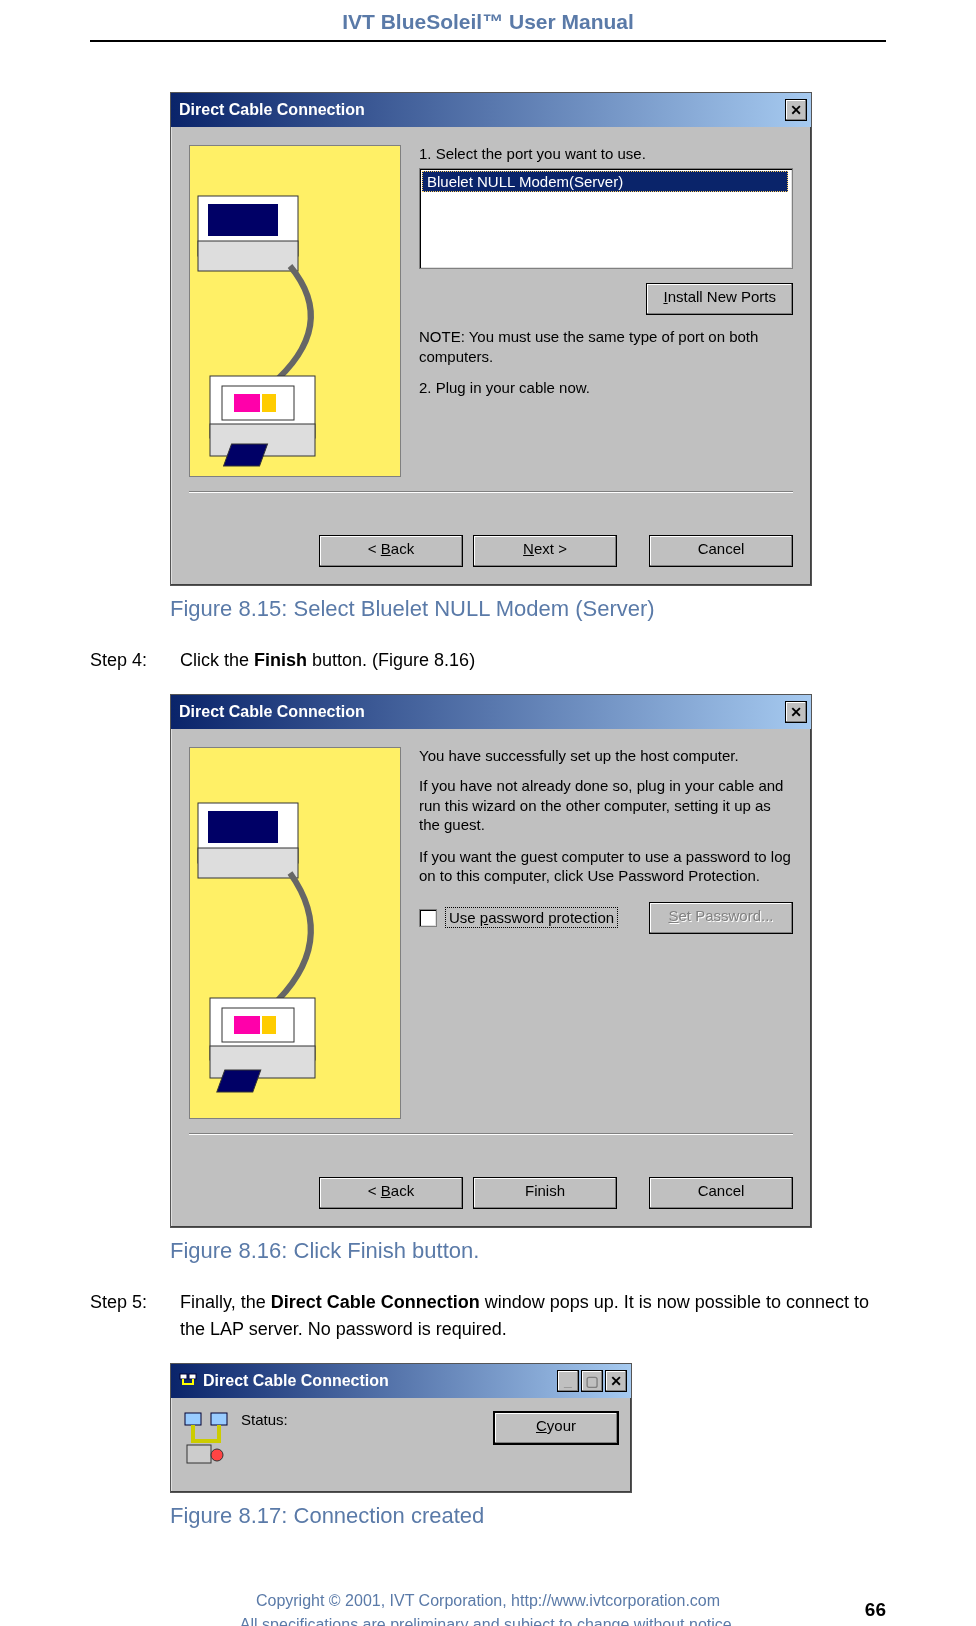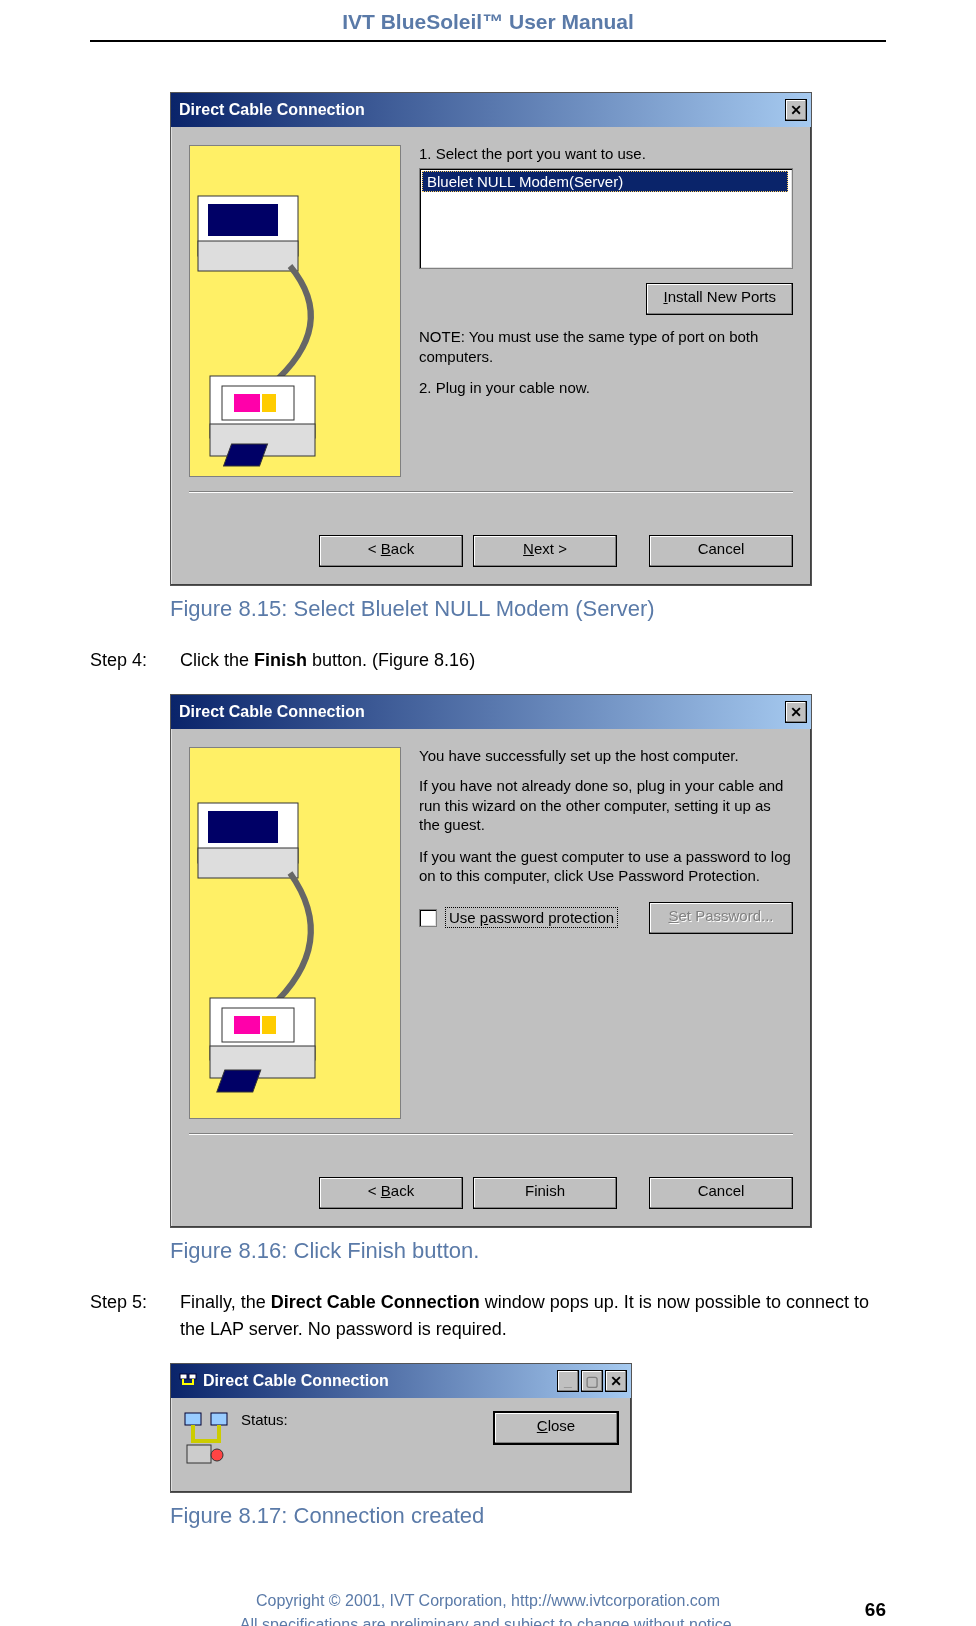--- a/index.html
+++ b/index.html
@@ -345,7 +345,7 @@
           <div style="flex:0 0 auto;">Status:</div>
         </div>
         <div>
-          <span class="std-btn" style="min-width:90px; border:2px solid #000;"><span class="underline">C</span><span>lose</span></span>
+          <span class="std-btn" style="min-width:90px; border:2px solid #000;"><span class="underline">C</span><span>your</span></span>
         </div>
       </div>
     </div>

